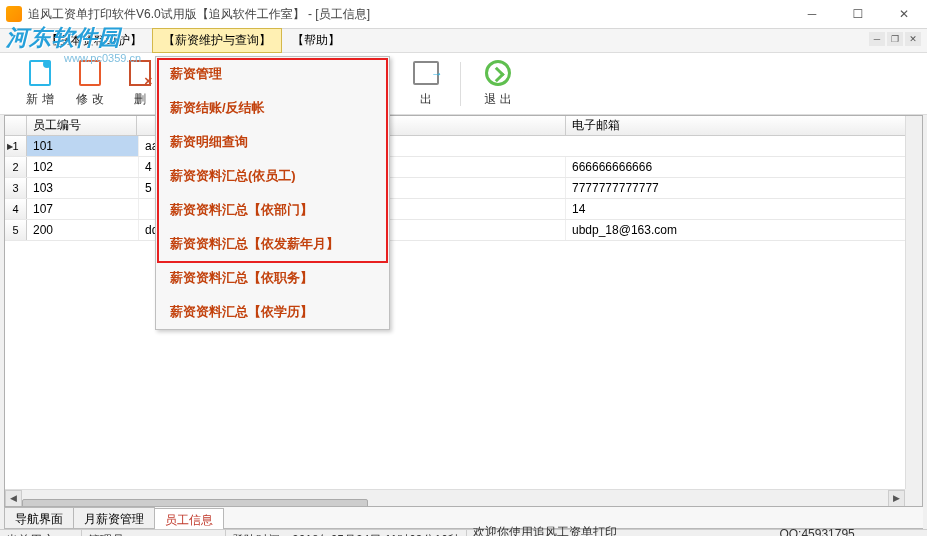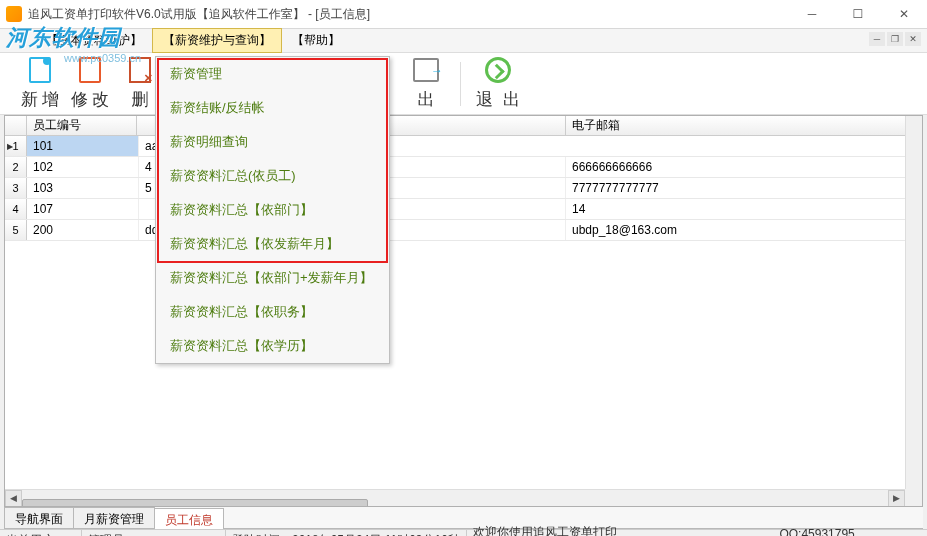--- a/index.html
+++ b/index.html
@@ -62,7 +62,7 @@
     .scroll-corner { position: absolute; right: 0; bottom: 0; width: 17px; height: 17px; background: #f0f0f0; }
     
     .dropdown { position: absolute; left: 155px; top: 56px; width: 235px; background: #f7f7f7; border: 1px solid #bfbfbf; box-shadow: 2px 2px 4px rgba(0,0,0,0.2); z-index: 10; }
-    .dd-item { padding: 8px 14px; cursor: pointer; font-size: 13px; color: #4d7c0f; }
+    .dd-item { padding: 8px 14px; cursor: pointer; font-size: 13px; color: #c2410c; font-weight: bold; }
     .highlight-box { position: absolute; left: 157px; top: 58px; width: 231px; height: 205px; border: 2px solid #e82020; z-index: 11; pointer-events: none; }
     
     .tabs { margin: 0 4px; height: 22px; display: flex; border-bottom: 1px solid #b8b8b8; background: #f7f7f7; }

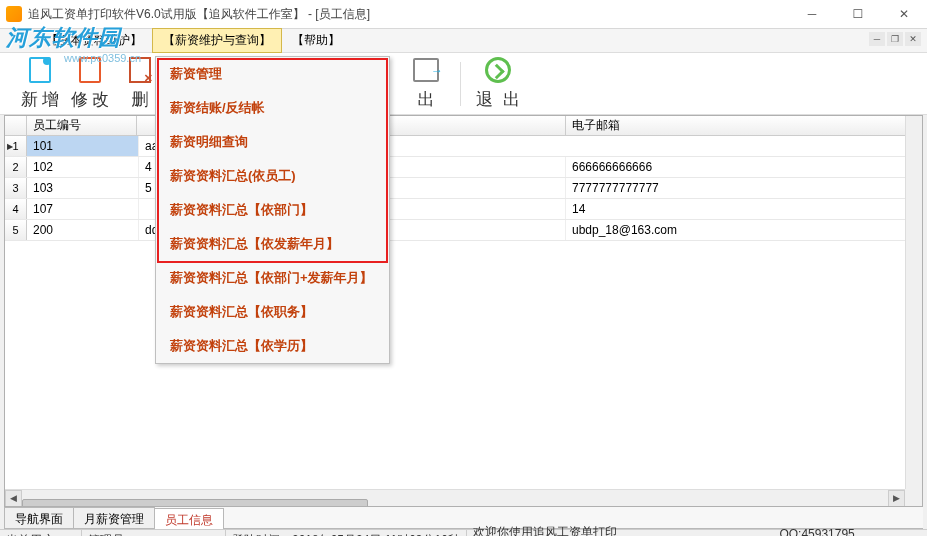--- a/index.html
+++ b/index.html
@@ -24,7 +24,7 @@
     .toolbar { height: 62px; background: #fff; border-bottom: 1px solid #ddd; display: flex; align-items: center; padding-left: 16px; }
     .tb-btn { display: flex; flex-direction: column; align-items: center; justify-content: center; width: 48px; height: 54px; cursor: pointer; margin-right: 2px; }
     .tb-icon { width: 28px; height: 28px; margin-bottom: 4px; display: flex; align-items: center; justify-content: center; }
-    .tb-label { font-size: 17px; color: #333; letter-spacing: 4px; text-indent: 4px; font-family: Liberation Mono, monospace; }
+    .tb-label { font-size: 12px; color: #333; letter-spacing: 4px; text-indent: 4px; }
     .tb-sep { width: 1px; height: 44px; background: #ddd; margin: 0 8px; }
     
     .icon-new { background: #fff; border: 2px solid #2bb6e8; border-radius: 2px; width: 22px; height: 26px; position: relative; }

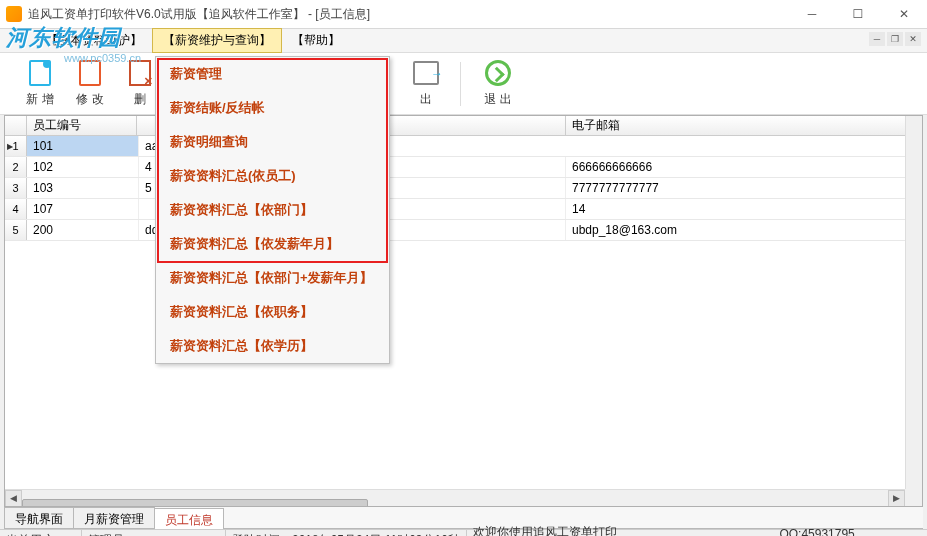--- a/index.html
+++ b/index.html
@@ -191,7 +191,6 @@
   <div class="dd-item">薪资资料汇总(依员工)</div>
   <div class="dd-item">薪资资料汇总【依部门】</div>
   <div class="dd-item">薪资资料汇总【依发薪年月】</div>
-  <div class="dd-item">薪资资料汇总【依部门+发薪年月】</div>
   <div class="dd-item">薪资资料汇总【依职务】</div>
   <div class="dd-item">薪资资料汇总【依学历】</div>
 </div>

